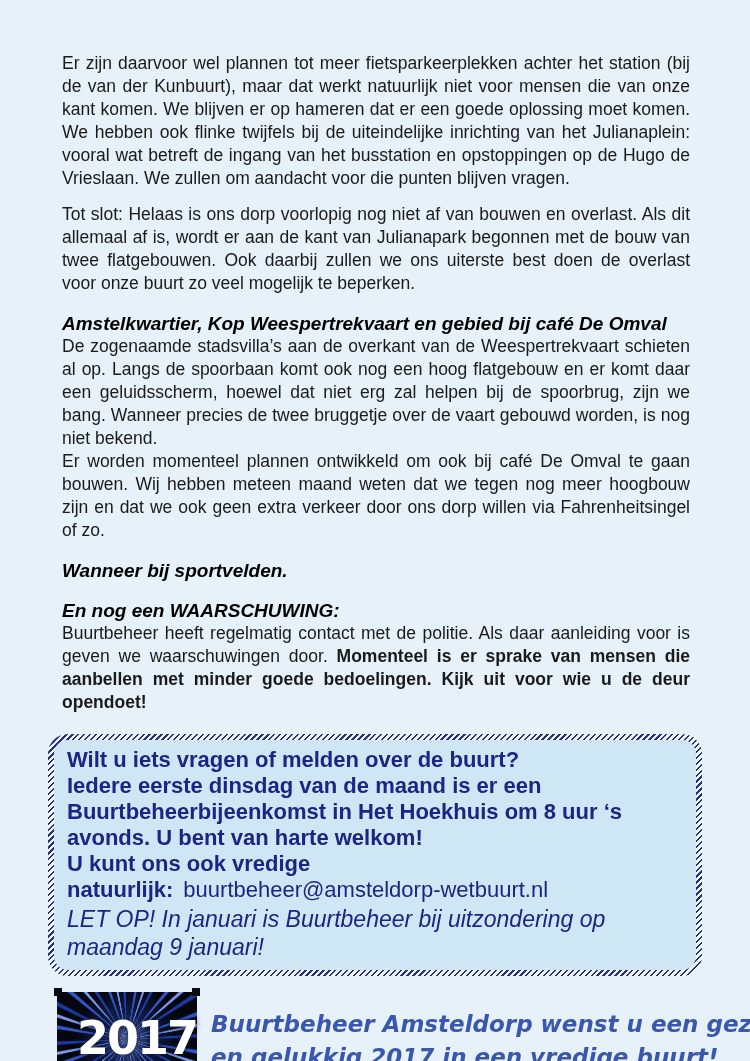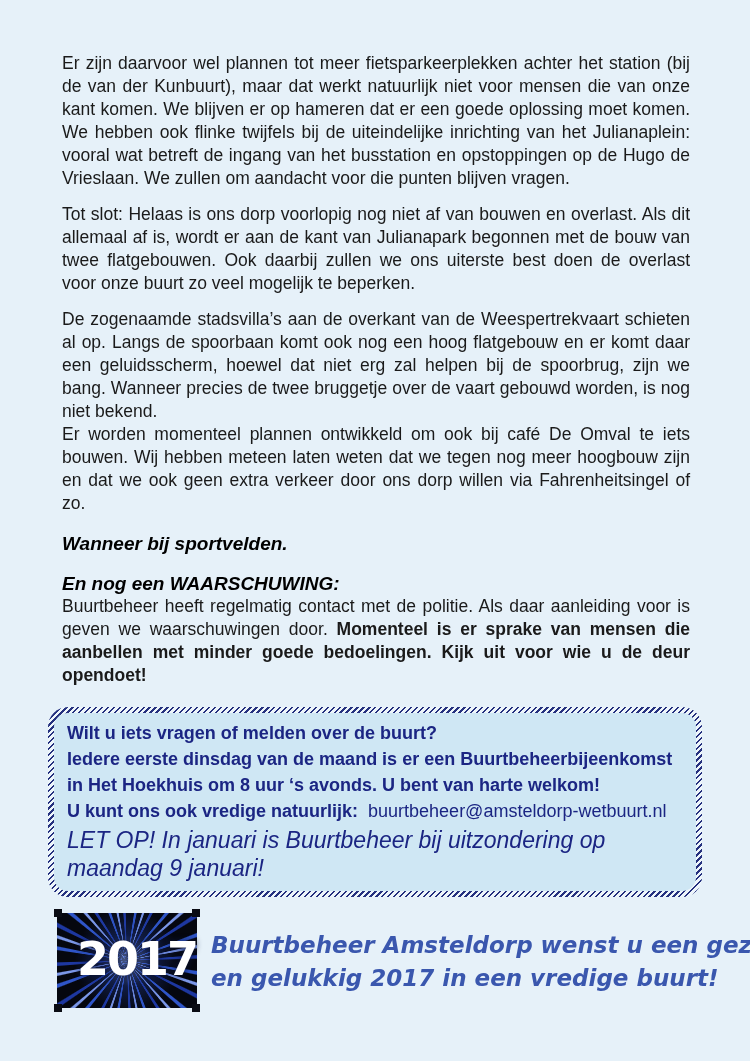--- a/index.html
+++ b/index.html
@@ -118,6 +118,7 @@
   <p class="body-par">Er zijn daarvoor wel plannen tot meer fietsparkeerplekken achter het station (bij de van der Kunbuurt), maar dat werkt natuurlijk niet voor mensen die van onze kant komen. We blijven er op hameren dat er een goede oplossing moet komen. We hebben ook flinke twijfels bij de uiteindelijke inrichting van het Julianaplein: vooral wat betreft de ingang van het busstation en opstoppingen op de Hugo de Vrieslaan. We zullen om aandacht voor die punten blijven vragen.</p>
   <p class="body-par">Tot slot: Helaas is ons dorp voorlopig nog niet af van bouwen en overlast. Als dit allemaal af is, wordt er aan de  kant van Julianapark begonnen met de bouw van twee flatgebouwen. Ook daarbij zullen we ons uiterste best doen de overlast voor onze buurt zo veel mogelijk te beperken.</p>
 
+  <h3 class="section-heading">Amstelkwartier, Kop Weespertrekvaart en gebied bij café De Omval</h3>
   <p class="body-par section-par">De zogenaamde stadsvilla’s aan de overkant van de Weespertrekvaart schieten al op. Langs de spoorbaan komt ook nog een hoog flatgebouw en er komt daar een geluidsscherm, hoewel dat niet erg zal helpen bij de spoorbrug, zijn we bang. Wanneer precies de twee bruggetje over de vaart gebouwd worden, is nog niet bekend.</p>
   <p class="body-par section-par">Er worden momenteel plannen ontwikkeld om ook bij café De Omval te iets bouwen. Wij hebben meteen laten weten dat we tegen nog meer hoogbouw zijn en dat we ook geen extra verkeer door ons dorp willen via Fahrenheitsingel of zo.</p>
 

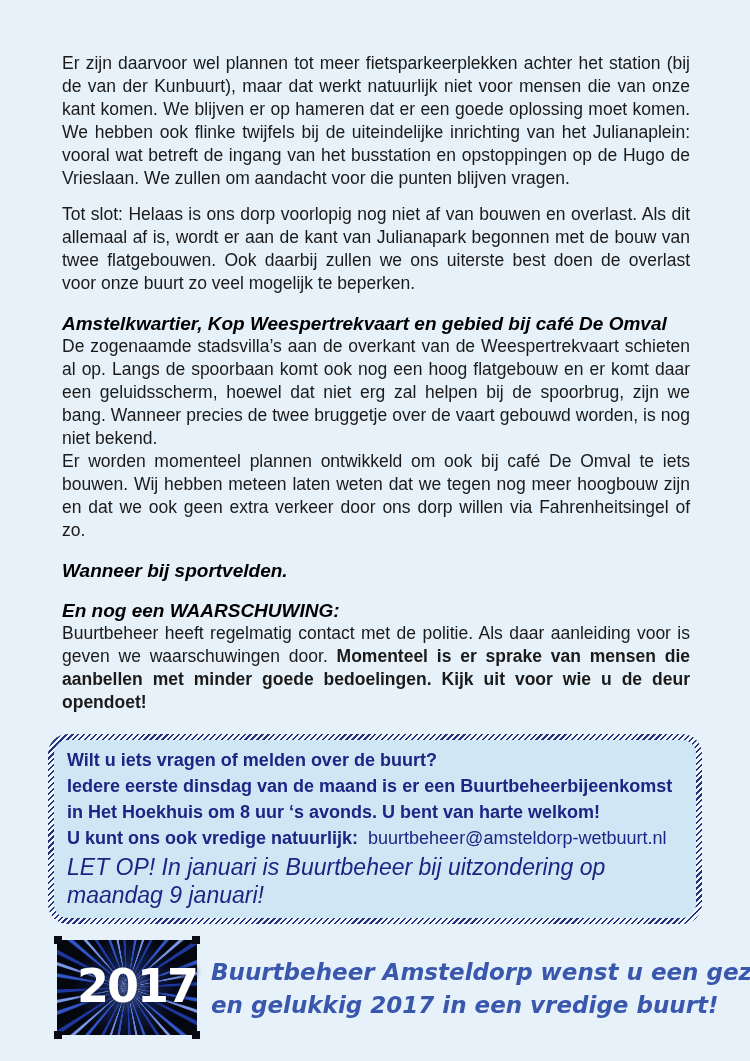--- a/index.html
+++ b/index.html
@@ -120,7 +120,7 @@
 
   <h3 class="section-heading">Amstelkwartier, Kop Weespertrekvaart en gebied bij café De Omval</h3>
   <p class="body-par section-par">De zogenaamde stadsvilla’s aan de overkant van de Weespertrekvaart schieten al op. Langs de spoorbaan komt ook nog een hoog flatgebouw en er komt daar een geluidsscherm, hoewel dat niet erg zal helpen bij de spoorbrug, zijn we bang. Wanneer precies de twee bruggetje over de vaart gebouwd worden, is nog niet bekend.</p>
-  <p class="body-par section-par">Er worden momenteel plannen ontwikkeld om ook bij café De Omval te iets bouwen. Wij hebben meteen laten weten dat we tegen nog meer hoogbouw zijn en dat we ook geen extra verkeer door ons dorp willen via Fahrenheitsingel of zo.</p>
+  <p class="body-par section-par">Er worden momenteel plannen ontwikkeld om ook bij café De Omval te gaan bouwen. Wij hebben meteen maand weten dat we tegen nog meer hoogbouw zijn en dat we ook geen extra verkeer door ons dorp willen via Fahrenheitsingel of zo.</p>
 
   <h3 class="section-heading">Wanneer bij sportvelden.</h3>
 

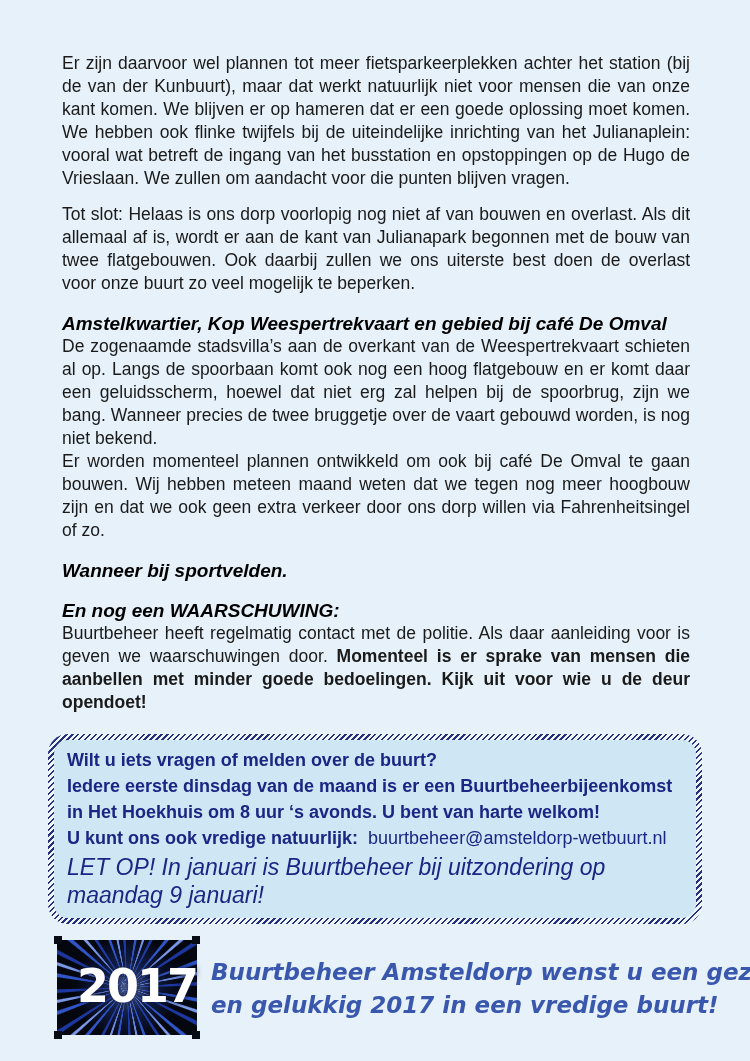--- a/index.html
+++ b/index.html
@@ -49,7 +49,7 @@
     color:#1b2583;
   }
   .info-line {
-    font-size:18px;
+    font-size:22px;
     line-height:26px;
     font-weight:bold;
   }

